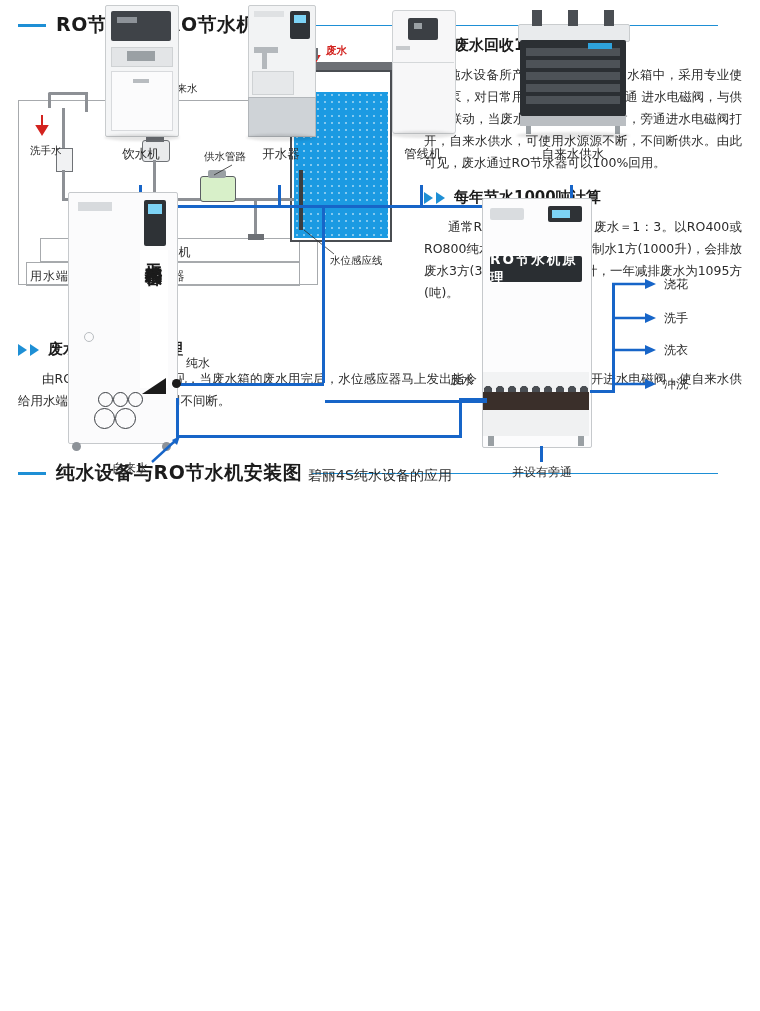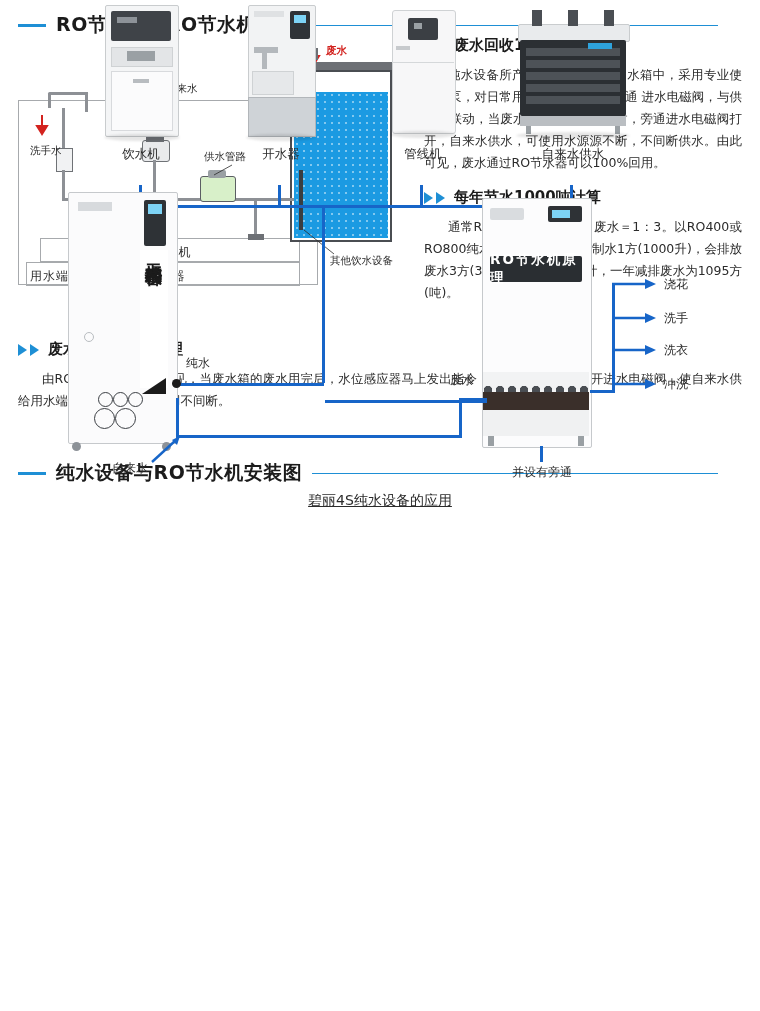--- a/index.html
+++ b/index.html
@@ -157,7 +157,7 @@
         <path d="M0 2 L30 26" stroke="#2b2b2b" stroke-width="0.8" fill="none"></path>
       </svg>
   </div>
-  <div class="lbl" style="left:312px;top:176px;">其他饮水设备</div>
+  <div class="lbl" style="left:312px;top:176px;">水位感应线</div>
 
   <div class="sch-line" style="left:272px;top:120px;width:4px;height:3px;"></div>
   <div class="sch-line" style="left:236px;top:120px;width:3px;height:40px;"></div>

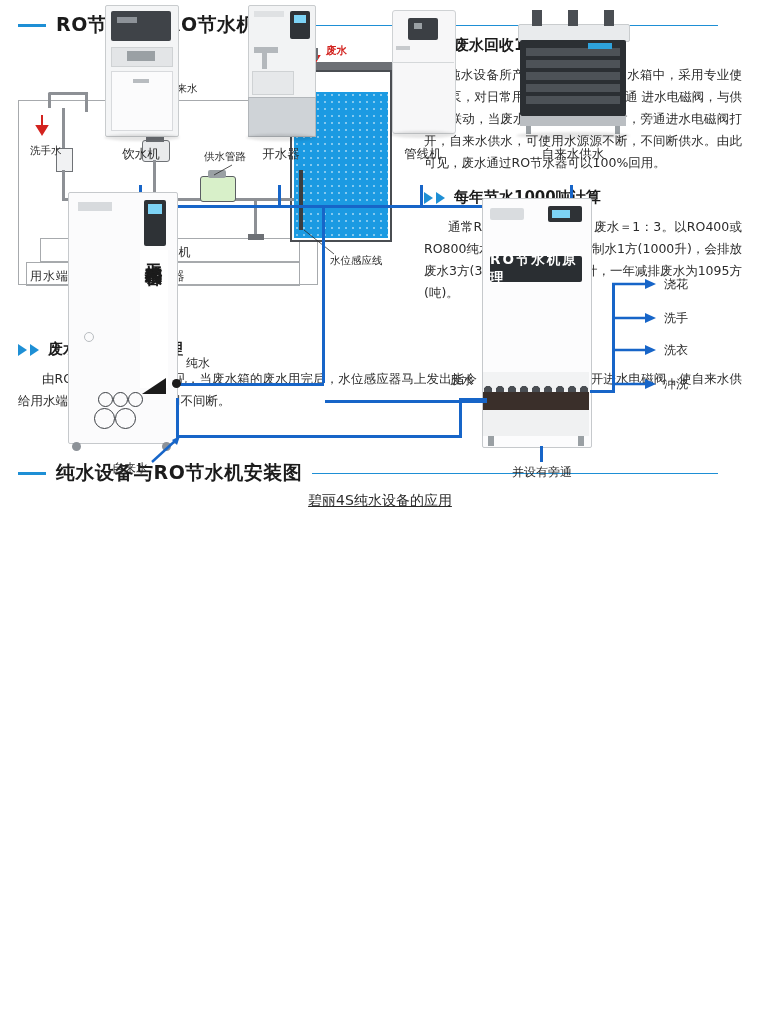--- a/index.html
+++ b/index.html
@@ -377,7 +377,7 @@
   </div>
   <div class="cap-tag" style="left:664px;top:376px;">冲洗</div>
 
-  <div class="caption" style="left:0;top:492px;text-decoration:underline;">碧丽4S纯水设备的应用</div>
+  <div class="caption" style="left:0;top:467px;">碧丽4S纯水设备的应用</div>
 </div>
 
 </body></html>

